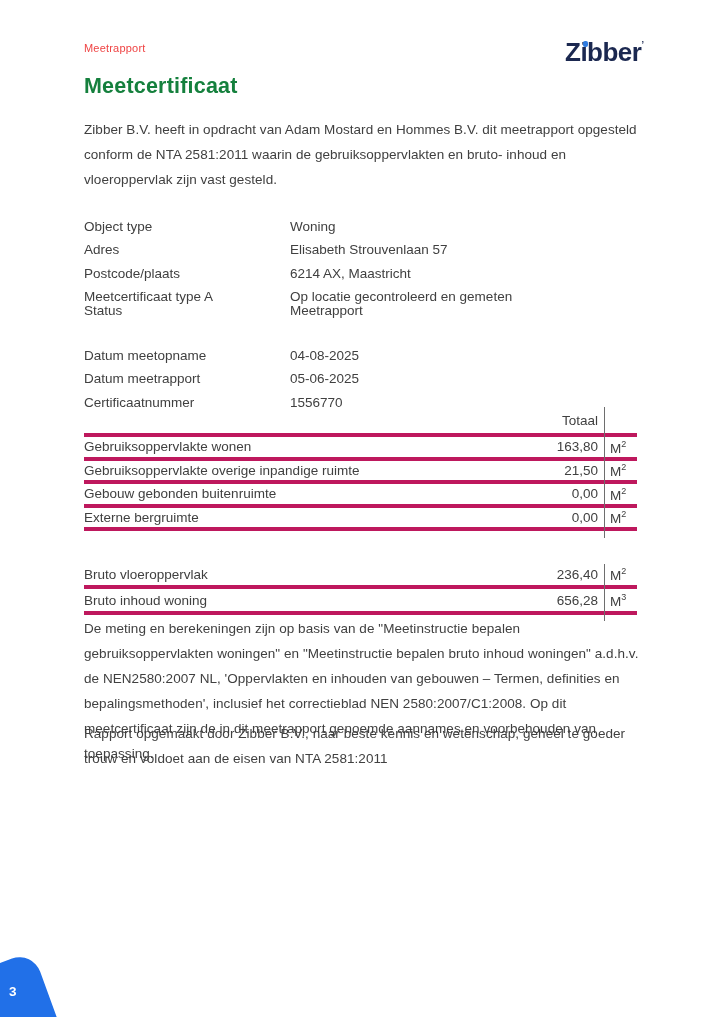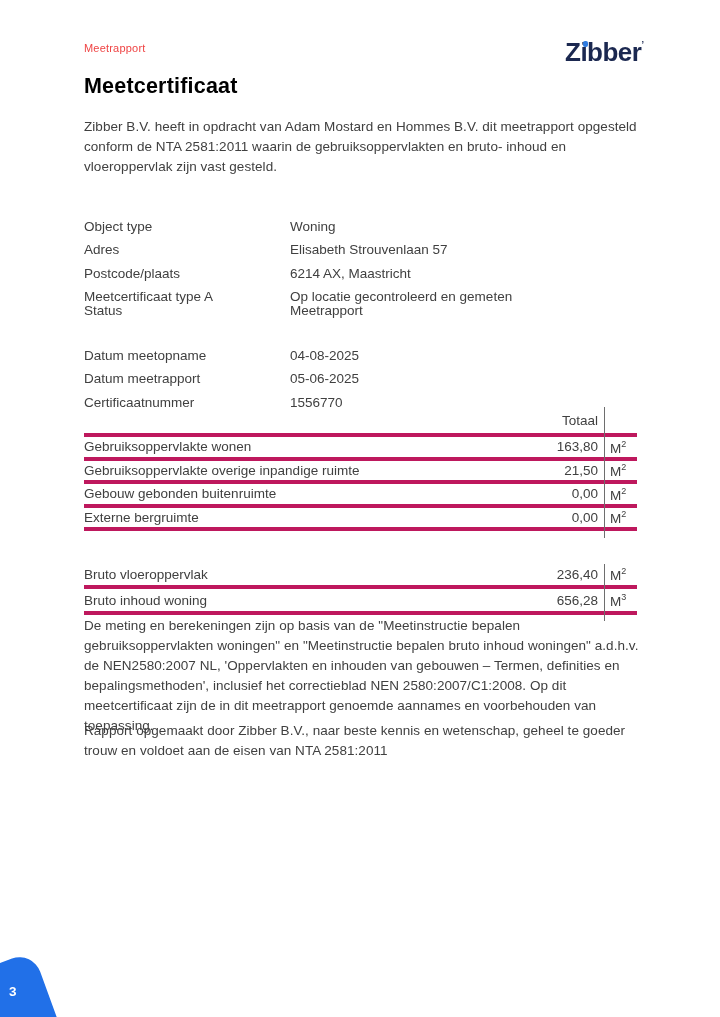--- a/index.html
+++ b/index.html
@@ -24,7 +24,7 @@
   .brand .tm { font-size:9px; font-weight:700; vertical-align:14px; letter-spacing:0; }
   .page-title {
     position:absolute; left:84px; top:74px;
-    font-size:21.5px; font-weight:700; color:#000000; letter-spacing:.2px;
+    font-size:21.5px; font-weight:700; color:#15803d; letter-spacing:.2px;
   }
   .para {
     position:absolute; left:84px; width:561px;

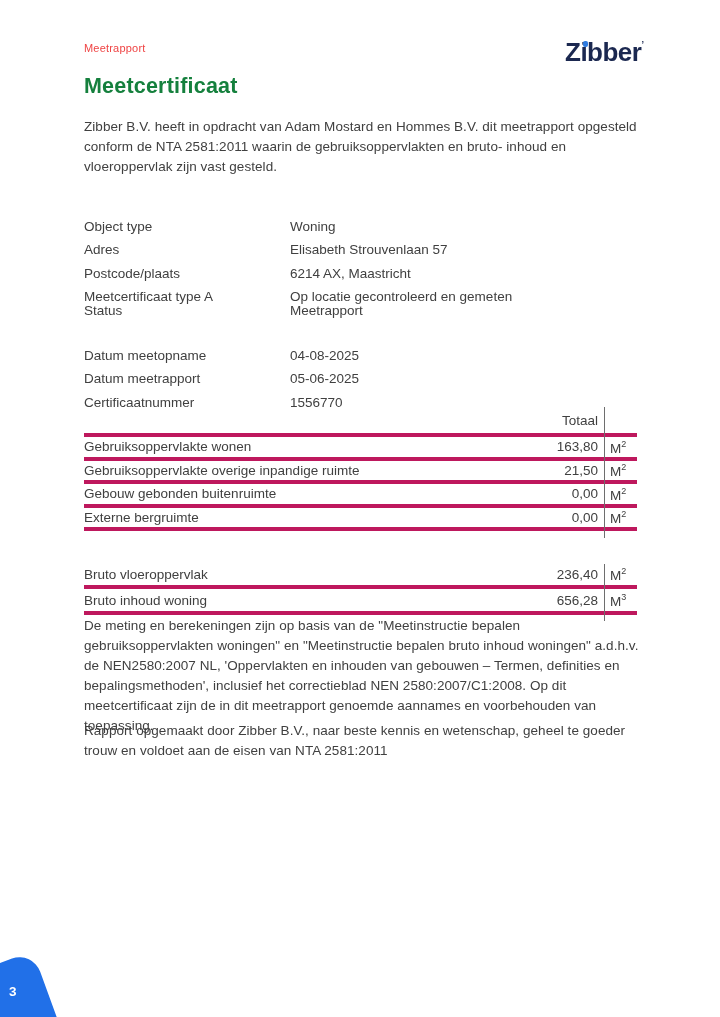--- a/index.html
+++ b/index.html
@@ -28,7 +28,7 @@
   }
   .para {
     position:absolute; left:84px; width:561px;
-    font-size:13.5px; line-height:20px; color:#404040; letter-spacing:.05px;
+    font-size:13.5px; line-height:25px; color:#404040; letter-spacing:.05px;
   }
   .intro  { top:117px; }
   .legal1 { top:616px; }

